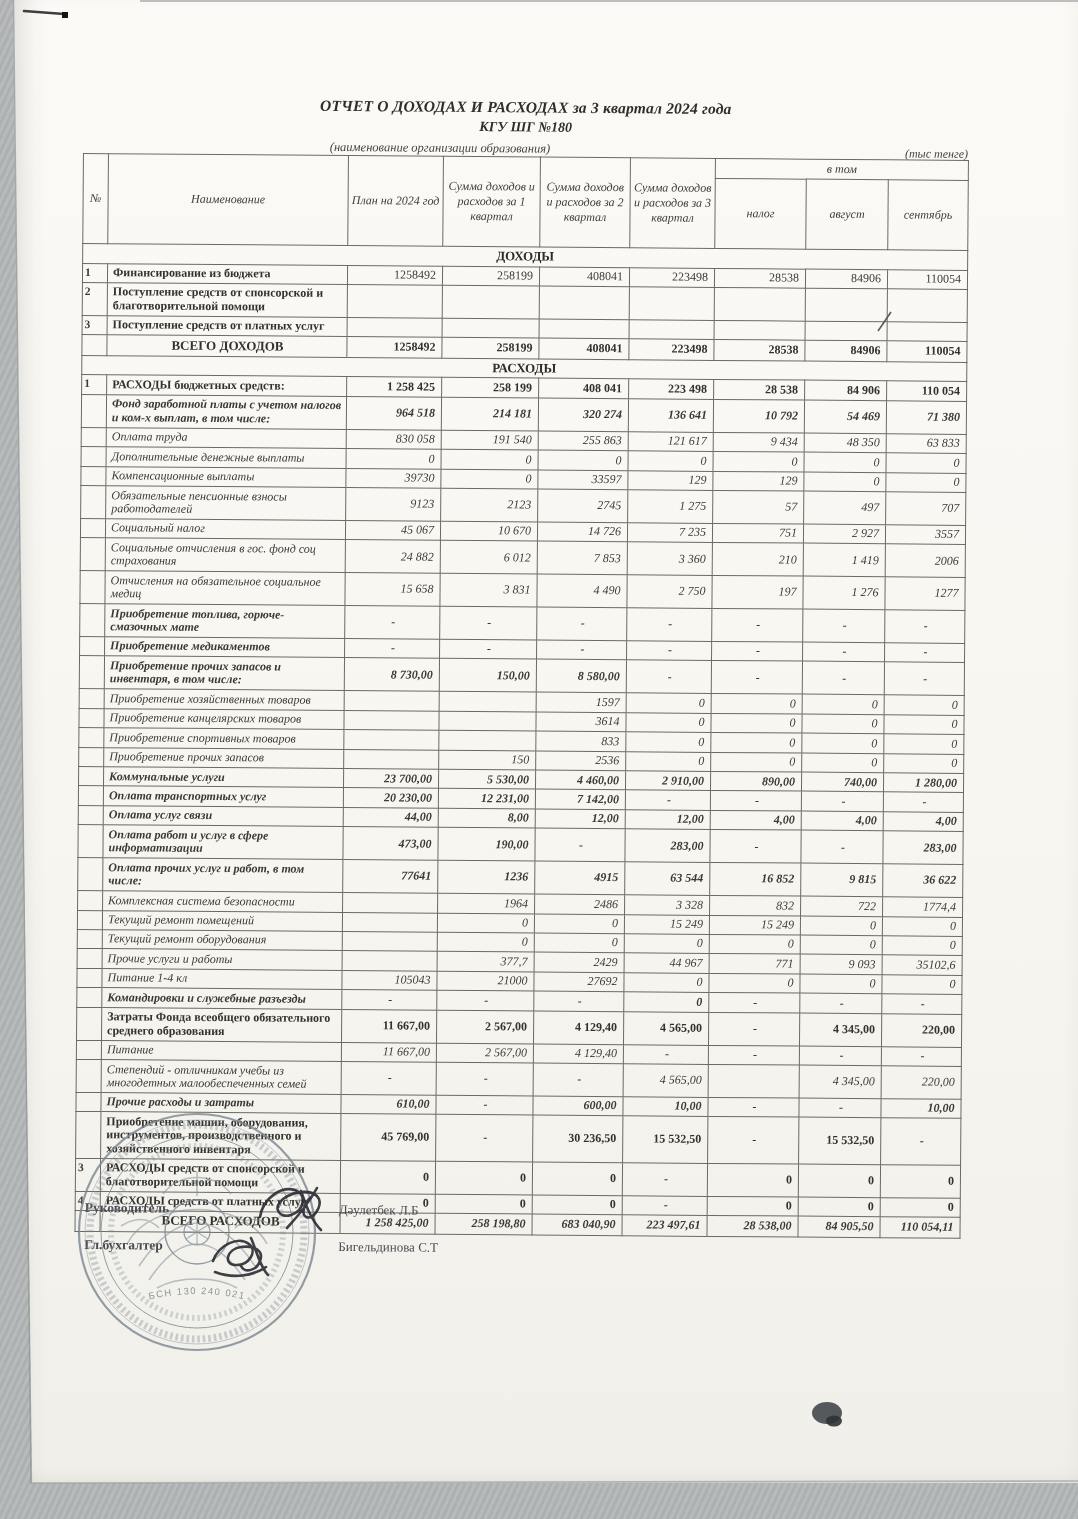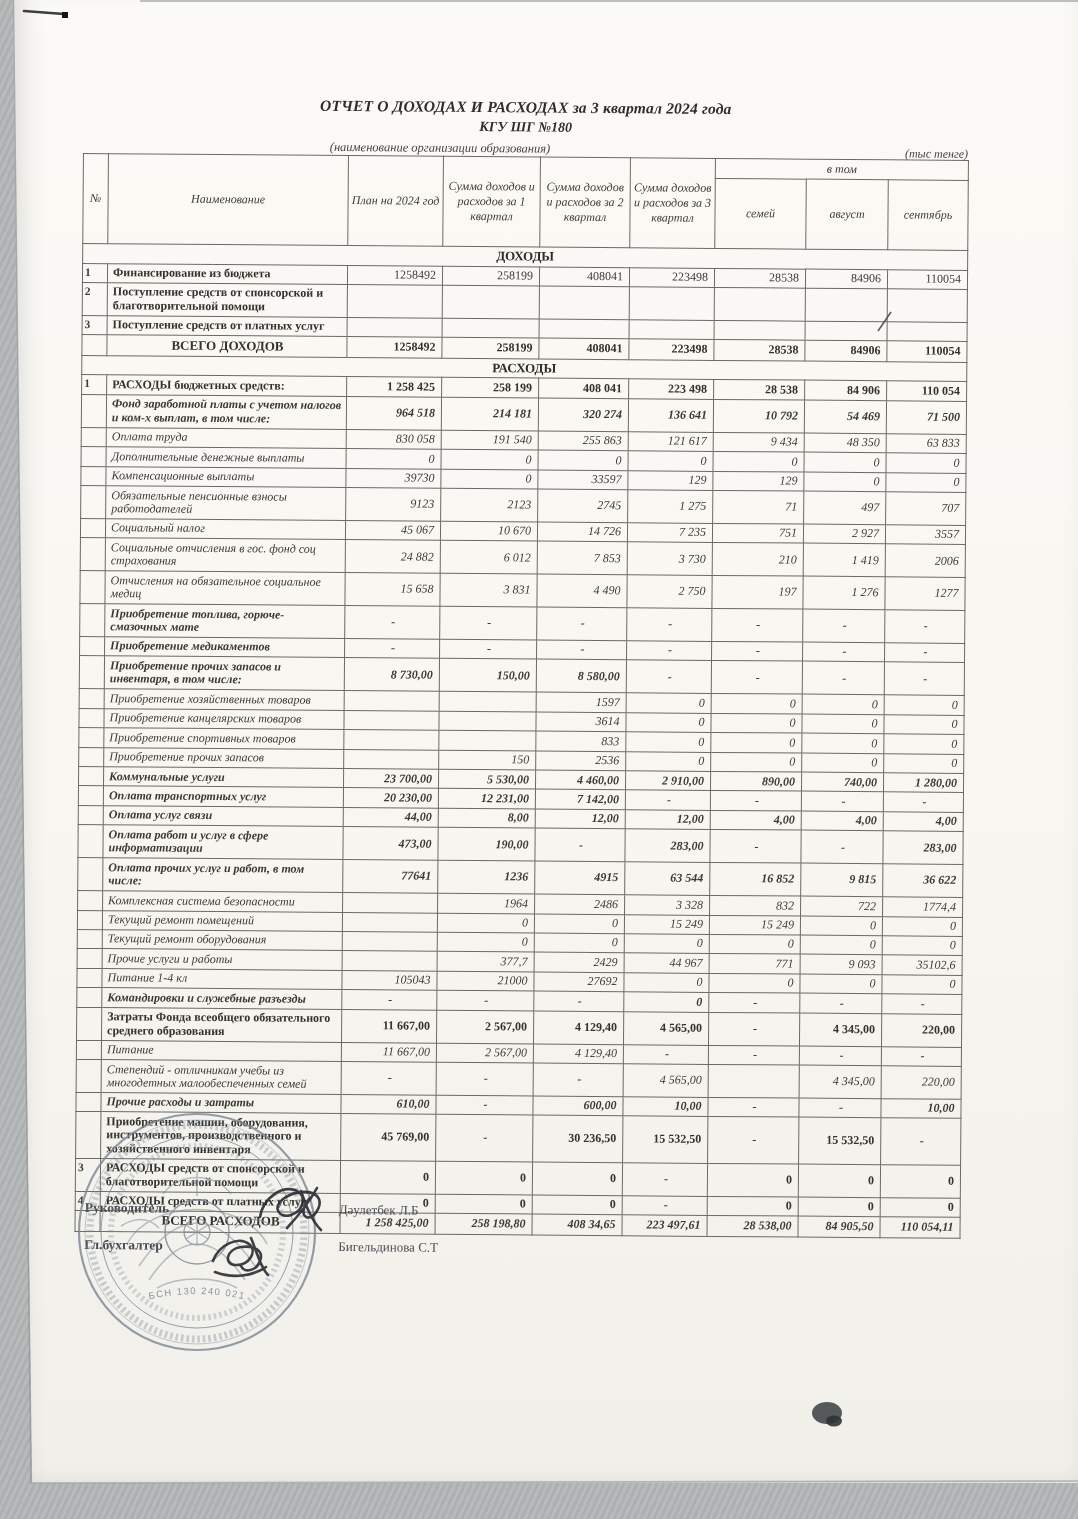--- a/index.html
+++ b/index.html
@@ -85,7 +85,7 @@
           <th colspan="3">в том</th>
         </tr>
         <tr class="h-months">
-          <th>семей</th>
+          <th>налог</th>
           <th>август</th>
           <th>сентябрь</th>
         </tr>

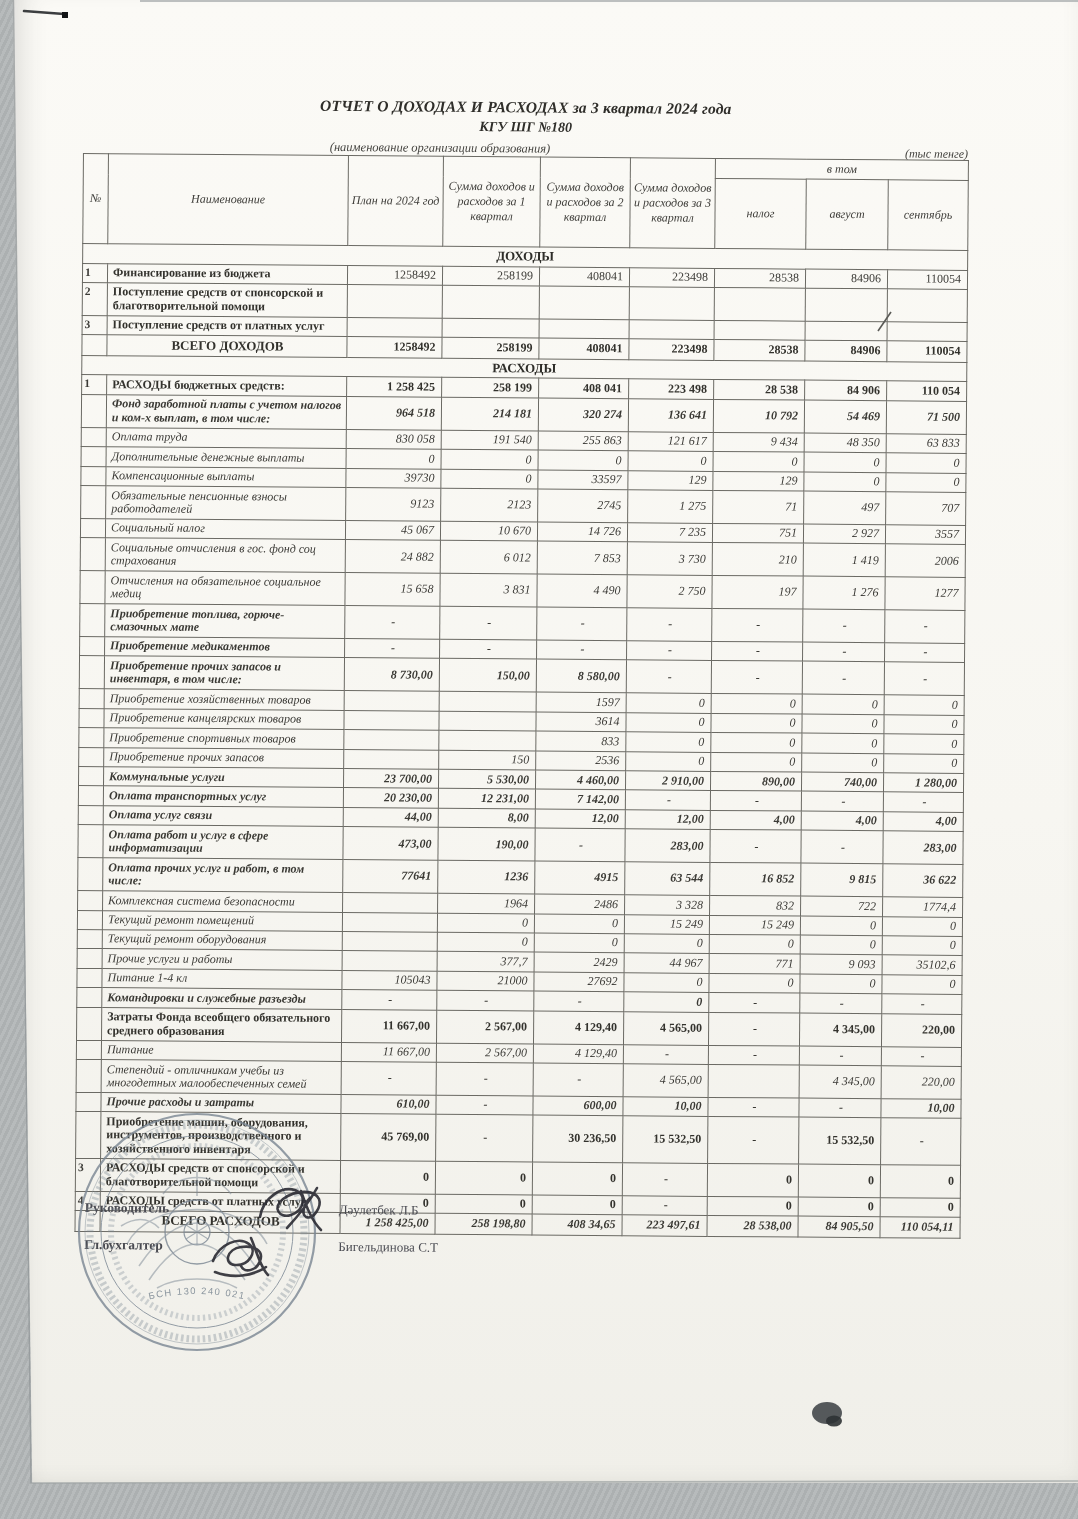--- a/index.html
+++ b/index.html
@@ -161,7 +161,7 @@
             <td class="c-val s-bi">136 641</td>
             <td class="c-val s-bi">10 792</td>
             <td class="c-val s-bi">54 469</td>
-            <td class="c-val s-bi">71 500</td>
+            <td class="c-val s-bi">71 380</td>
           </tr>
           <tr>
             <td class="c-num"></td>

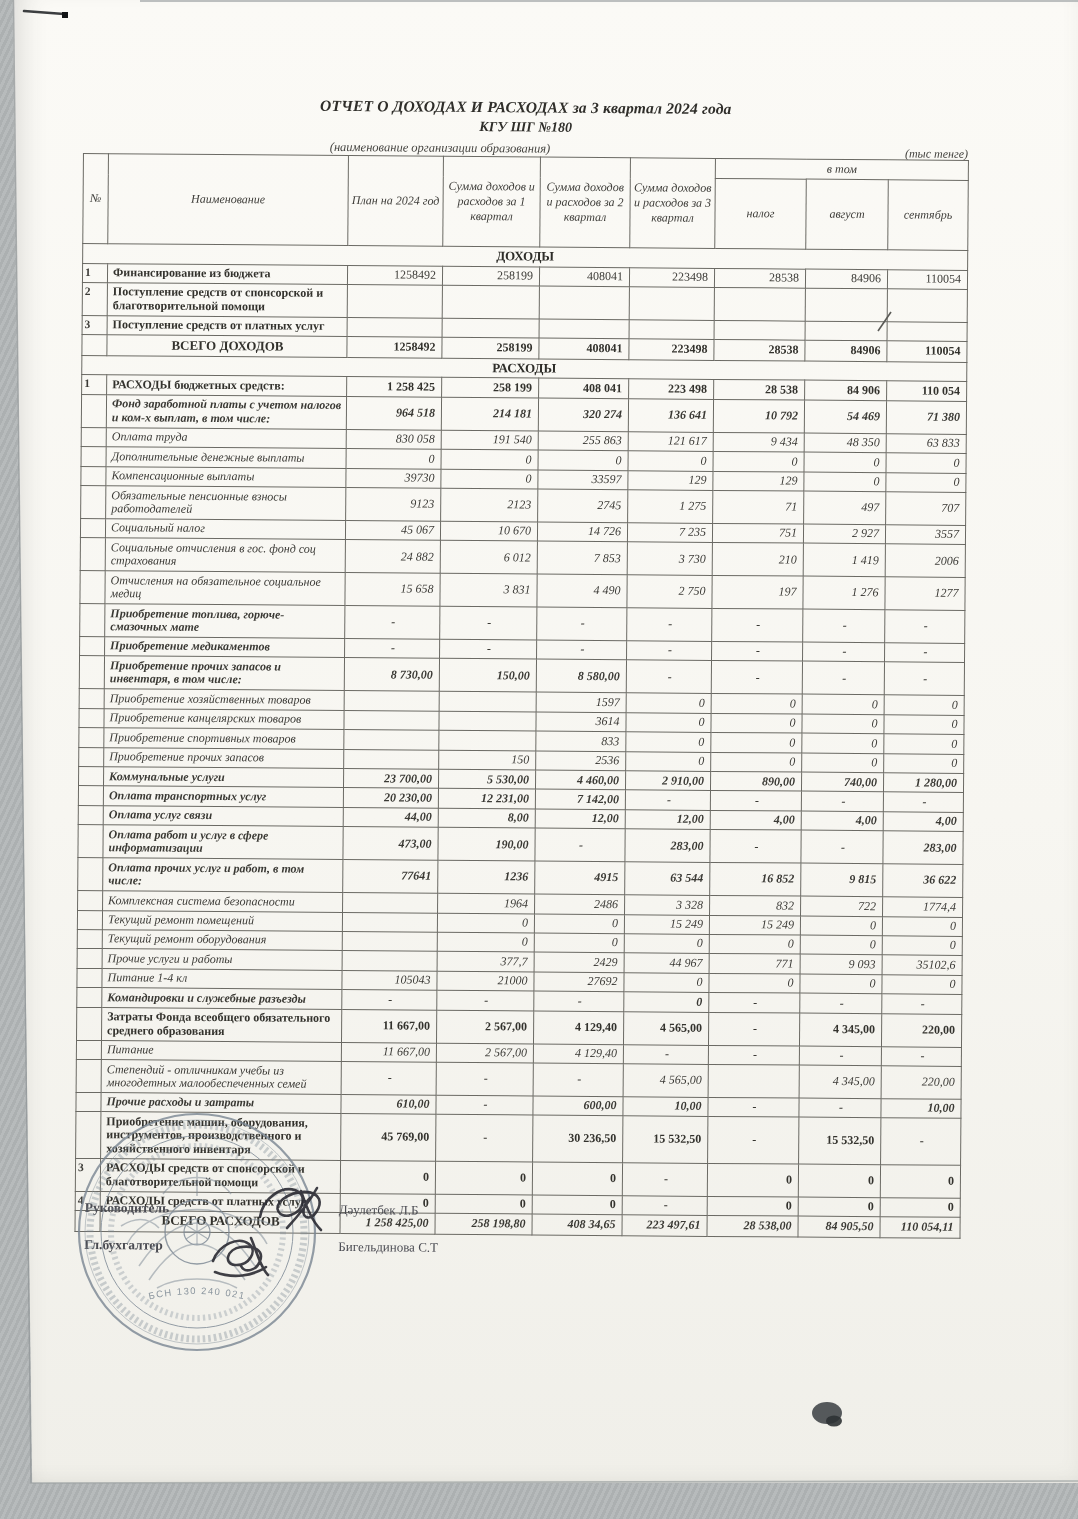--- a/index.html
+++ b/index.html
@@ -203,7 +203,7 @@
             <td class="c-val s-i">2123</td>
             <td class="c-val s-i">2745</td>
             <td class="c-val s-i">1 275</td>
-            <td class="c-val s-i">71</td>
+            <td class="c-val s-i">57</td>
             <td class="c-val s-i">497</td>
             <td class="c-val s-i">707</td>
           </tr>

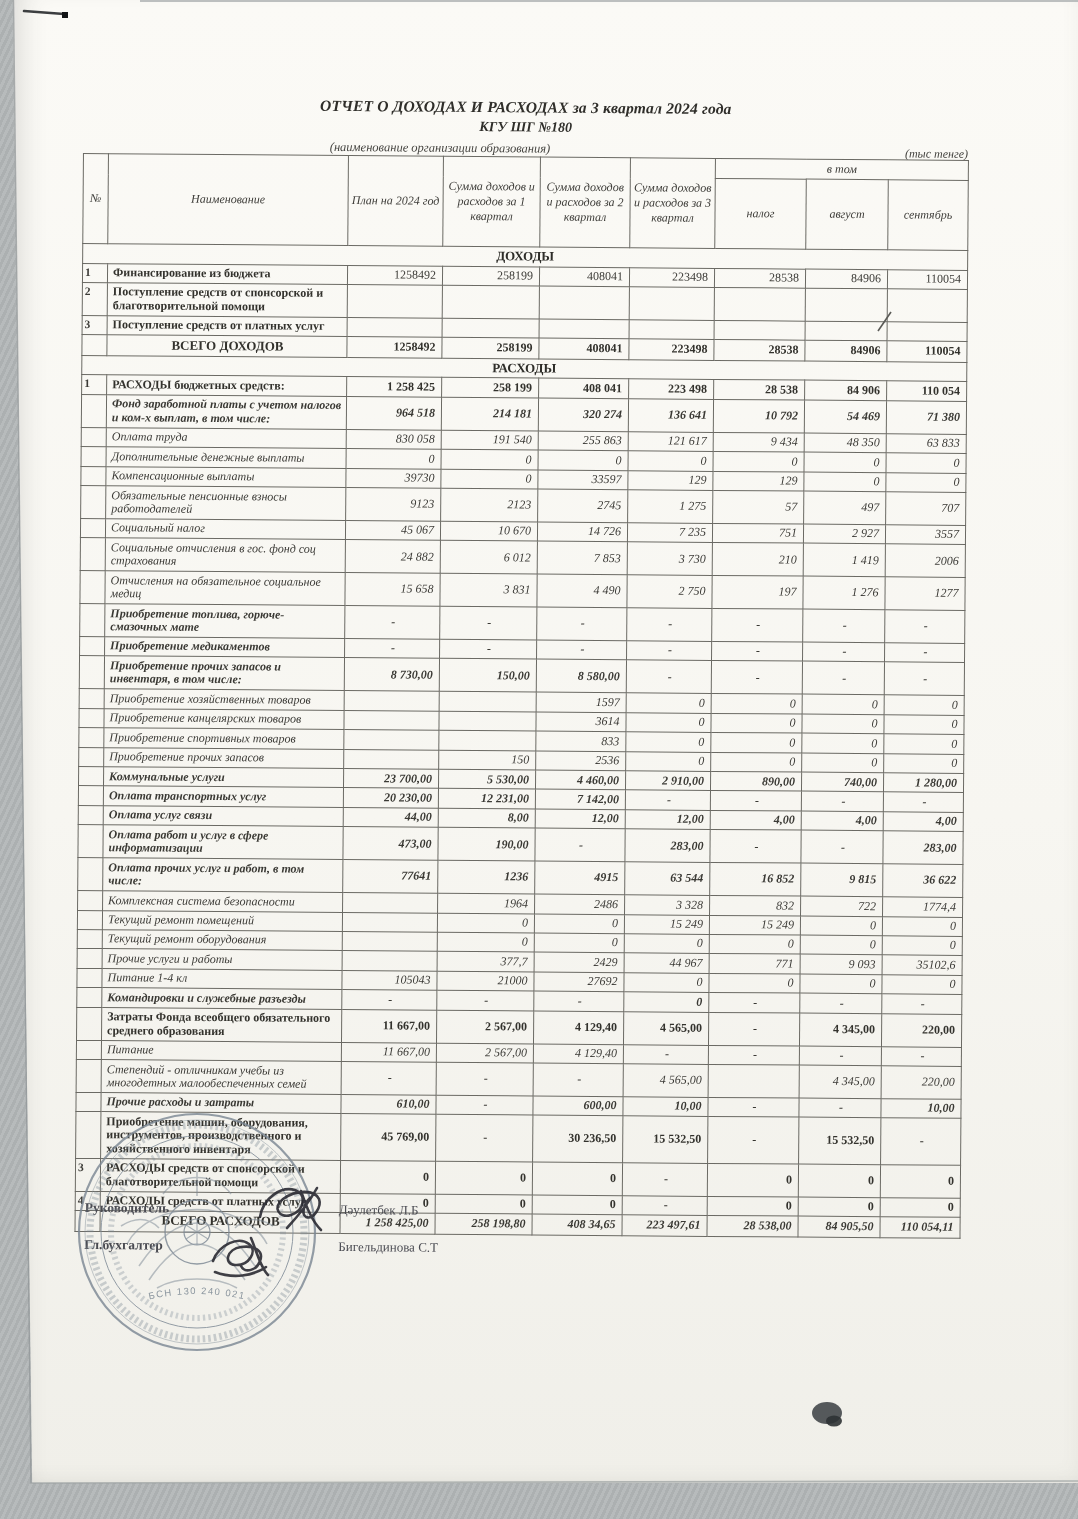--- a/index.html
+++ b/index.html
@@ -224,7 +224,7 @@
             <td class="c-val s-i">24 882</td>
             <td class="c-val s-i">6 012</td>
             <td class="c-val s-i">7 853</td>
-            <td class="c-val s-i">3 730</td>
+            <td class="c-val s-i">3 360</td>
             <td class="c-val s-i">210</td>
             <td class="c-val s-i">1 419</td>
             <td class="c-val s-i">2006</td>

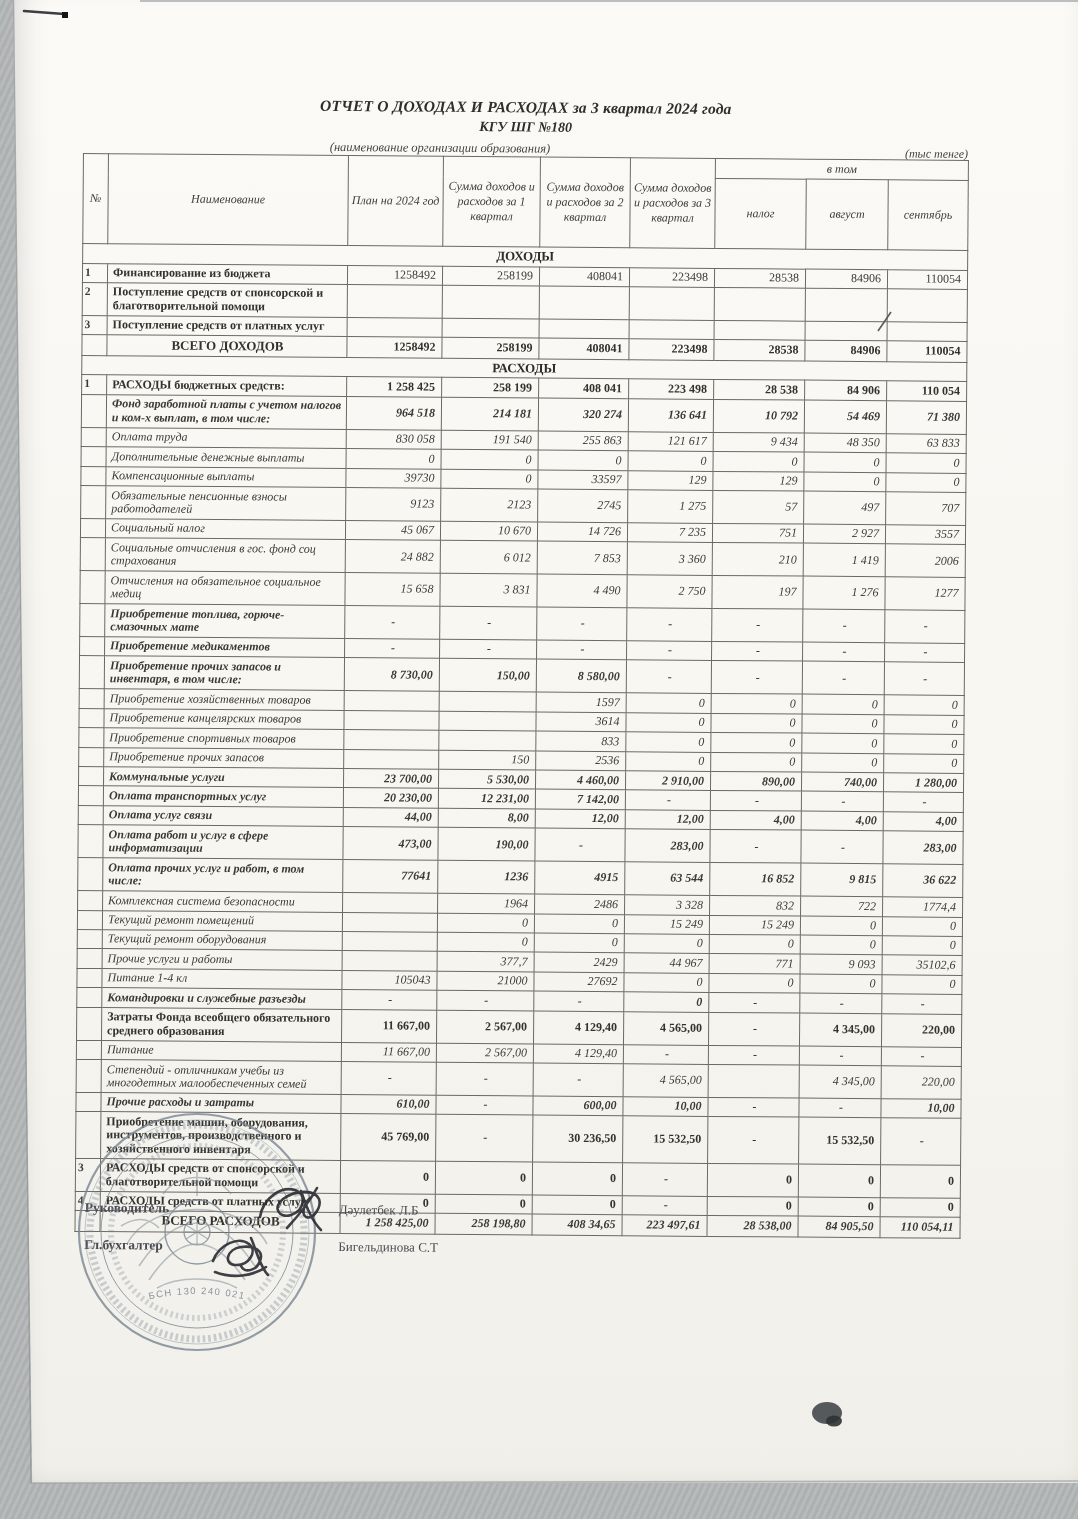--- a/index.html
+++ b/index.html
@@ -520,7 +520,7 @@
             <td class="c-name s-b center">ВСЕГО РАСХОДОВ</td>
             <td class="c-val s-bi">1 258 425,00</td>
             <td class="c-val s-bi">258 198,80</td>
-            <td class="c-val s-bi">408 34,65</td>
+            <td class="c-val s-bi">683 040,90</td>
             <td class="c-val s-bi">223 497,61</td>
             <td class="c-val s-bi">28 538,00</td>
             <td class="c-val s-bi">84 905,50</td>

